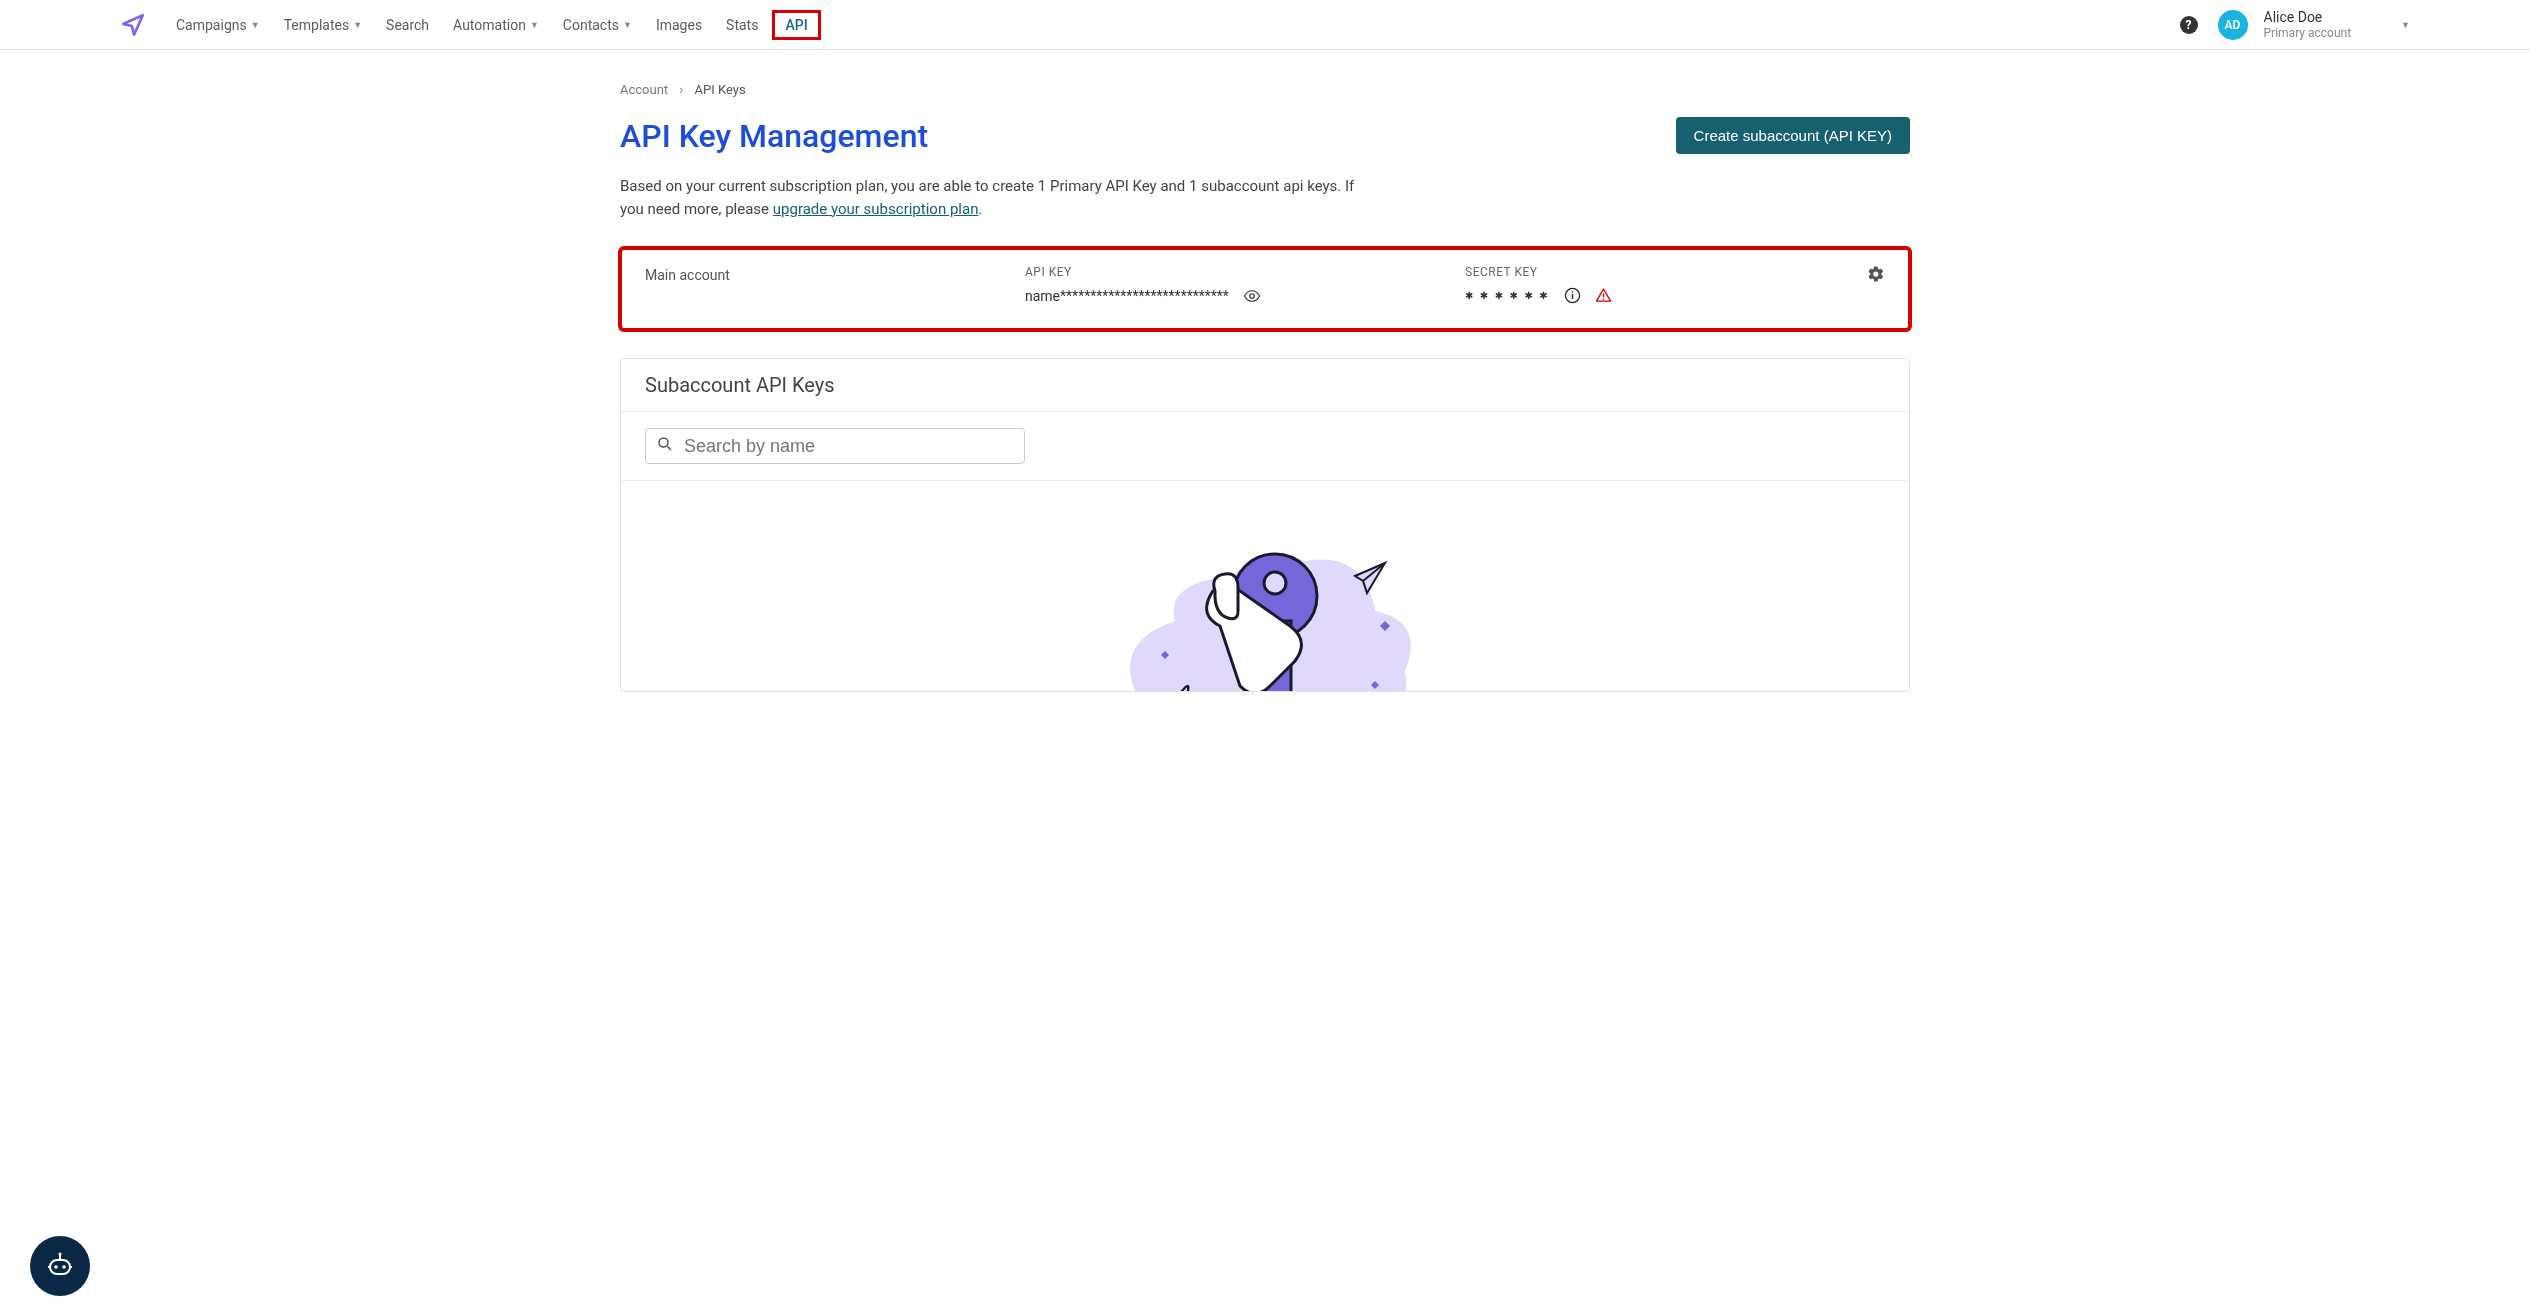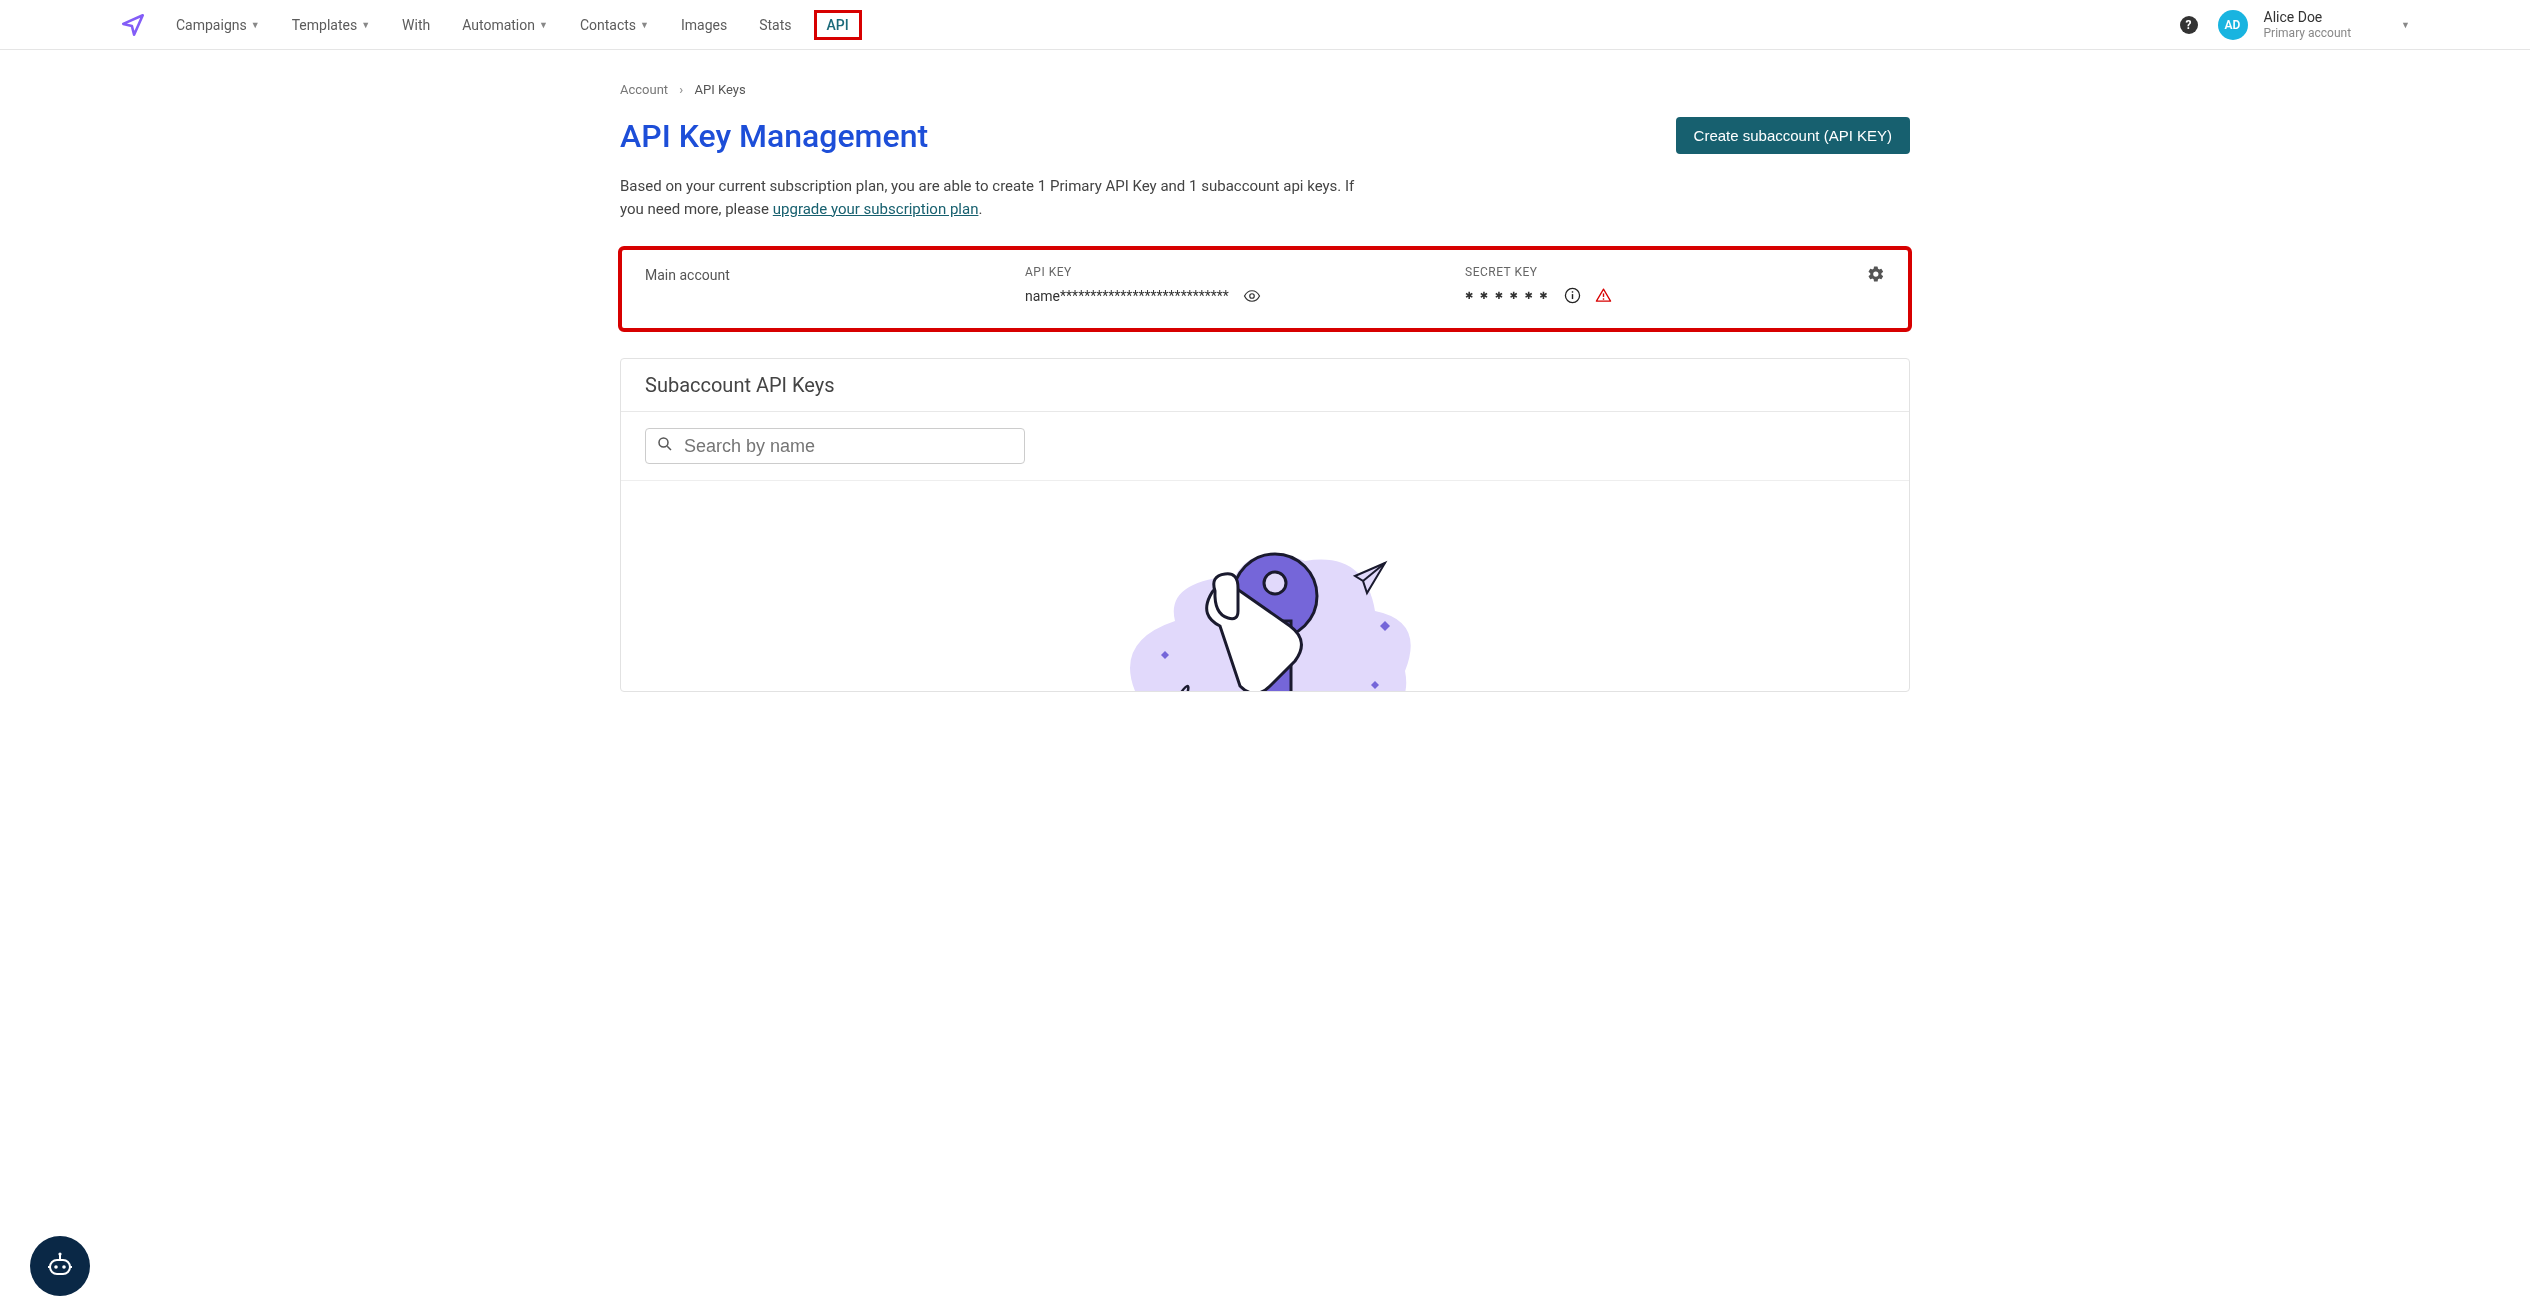--- a/index.html
+++ b/index.html
@@ -6,7 +6,7 @@
   body { font-family: -apple-system, BlinkMacSystemFont, "Segoe UI", Roboto, Helvetica, Arial, sans-serif; color: #333; background: #fff; }
   .topbar { height: 50px; border-bottom: 1px solid #e5e5e5; display: flex; align-items: center; padding: 0 20px 0 120px; }
   .logo { margin-right: 20px; display: flex; align-items: center; }
-  .nav { display: flex; align-items: center; gap: 12px; }
+  .nav { display: flex; align-items: center; gap: 4px; }
   .nav-item { font-size: 14px; color: #5c5c5c; padding: 6px 10px; cursor: pointer; display: flex; align-items: center; gap: 4px; }
   .nav-item.active { color: #1b6a7a; border: 3px solid #d70000; padding: 4px 10px; font-weight: 500; }
   .caret { font-size: 9px; color: #888; }

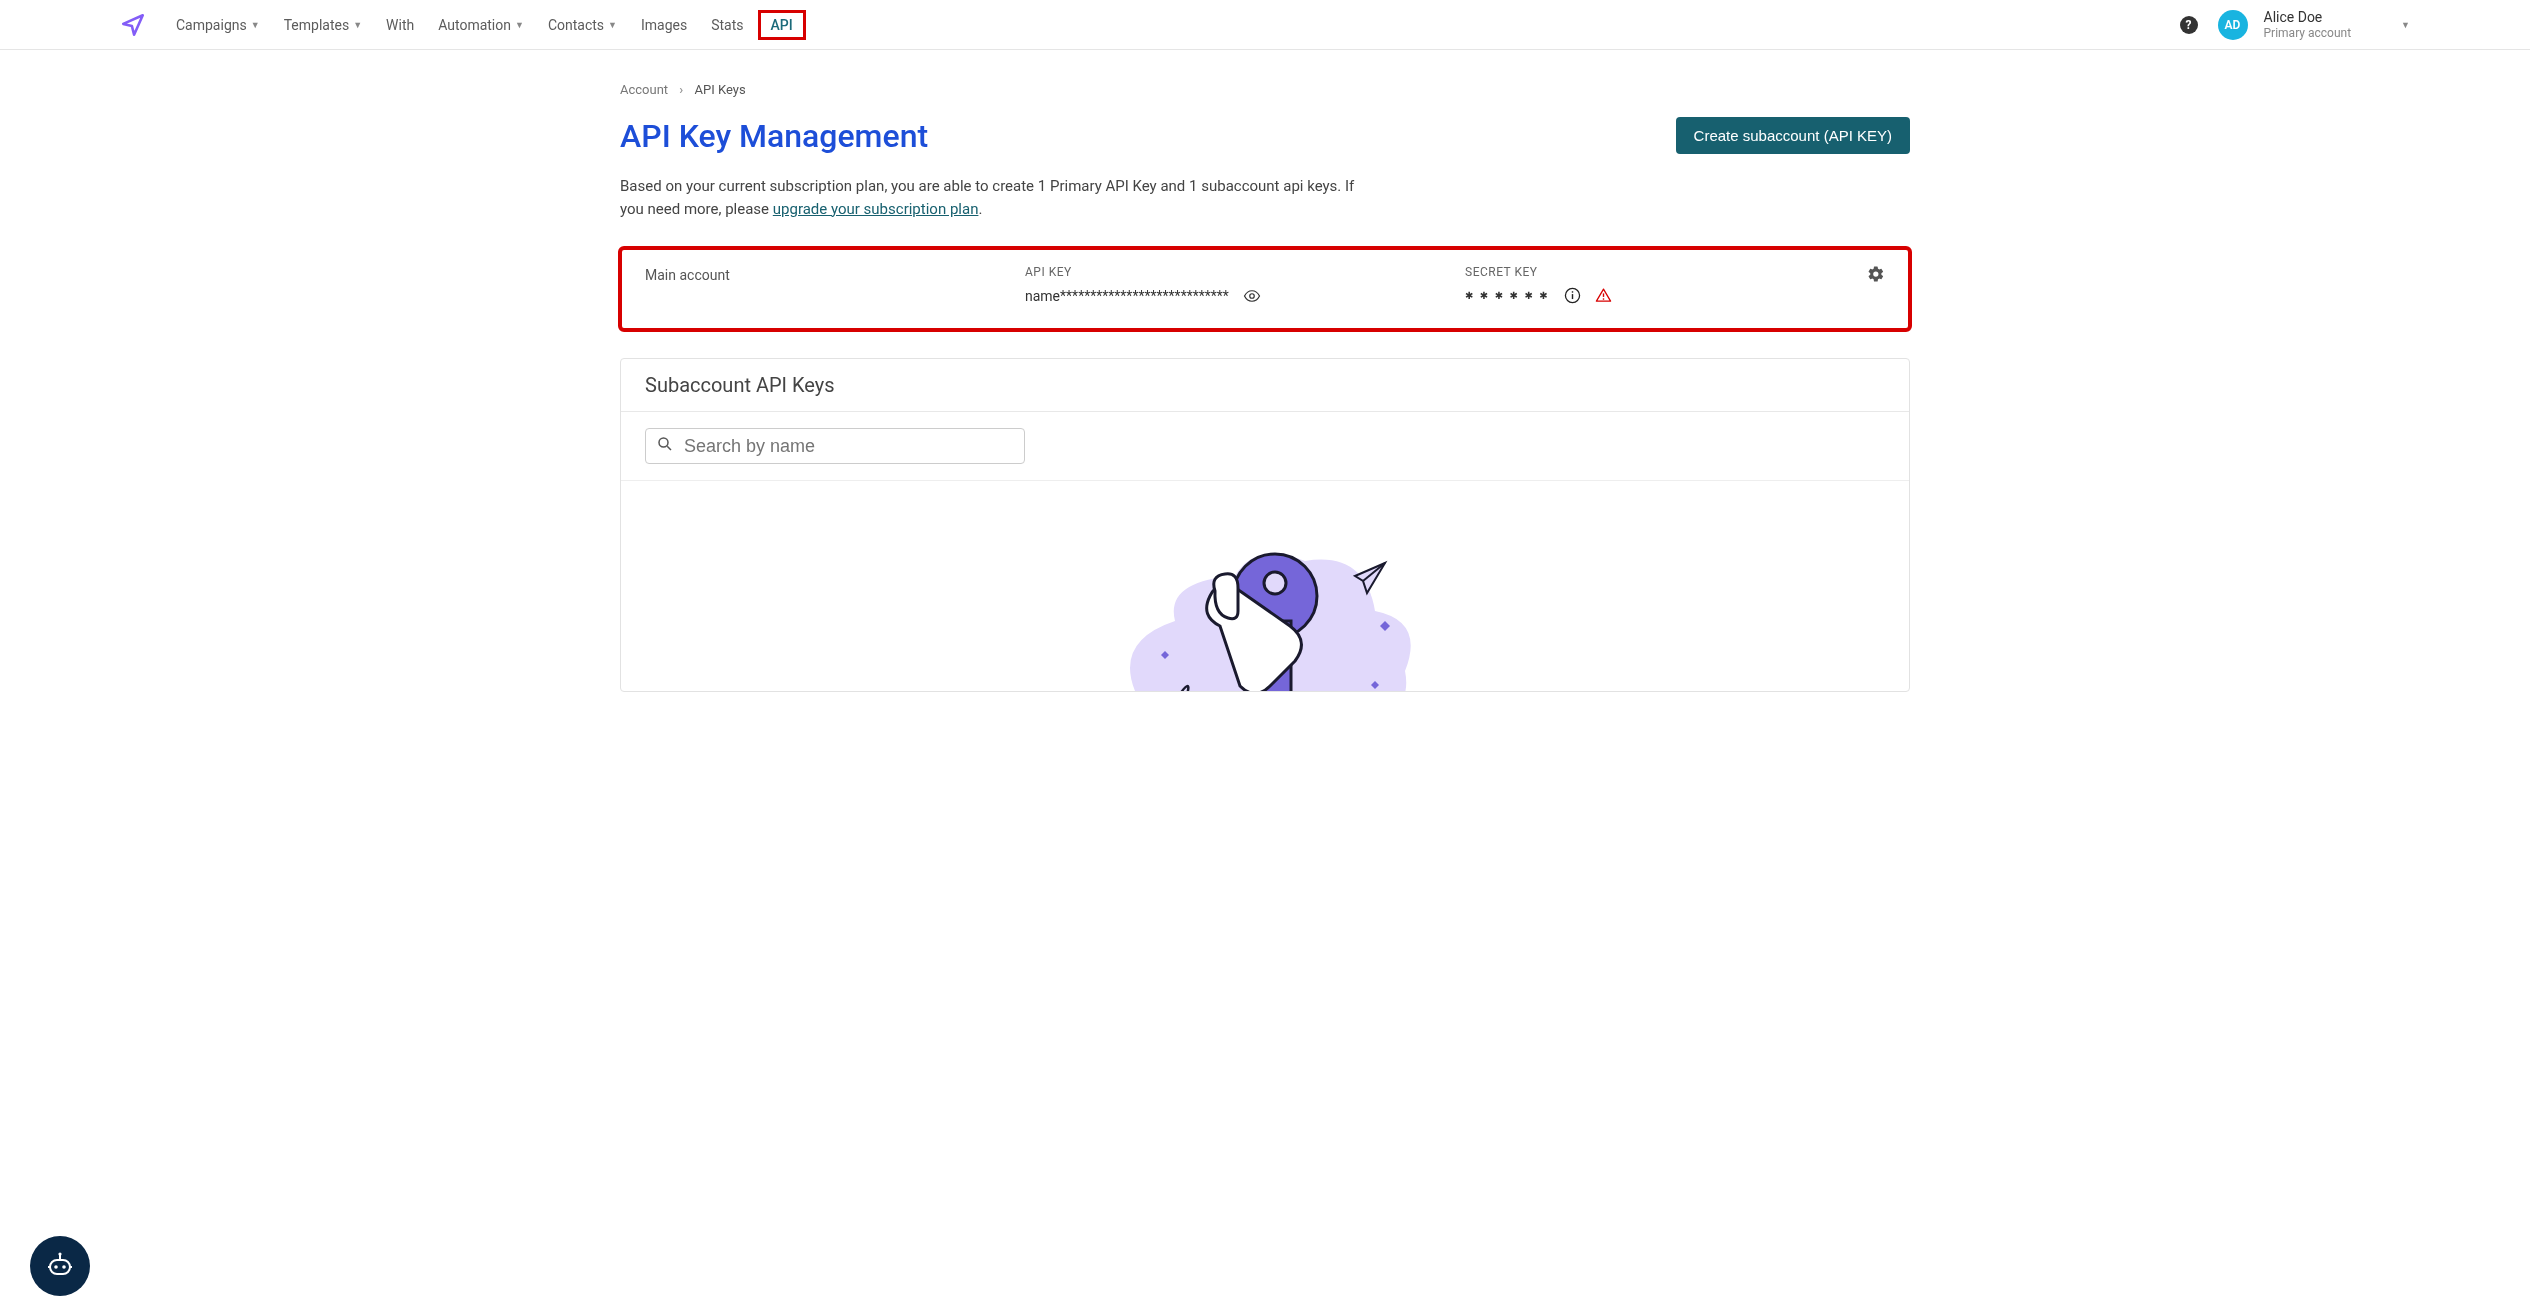--- a/index.html
+++ b/index.html
@@ -65,7 +65,7 @@
         <span class="caret">▼</span>
       </div>
     <div class="nav-item">
-        <span>With</span>
+        <span>Search</span>
       </div>
     <div class="nav-item">
         <span>Automation</span>

